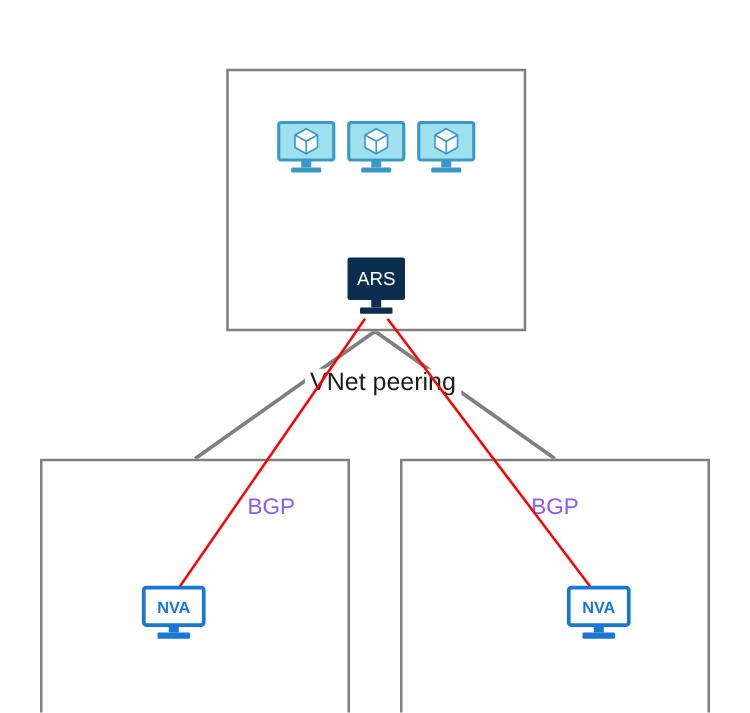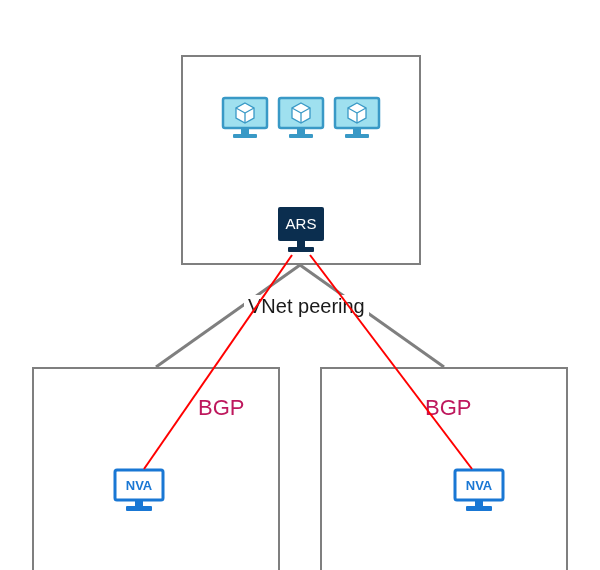--- a/index.html
+++ b/index.html
@@ -64,8 +64,8 @@
   }
   .bgp-label {
     position: absolute;
-    font-size: 22px;
-    color: #be185d;
+    font-size: 18px;
+    color: #8b5cf6;
   }
   .ars-wrap {
     position: absolute;

